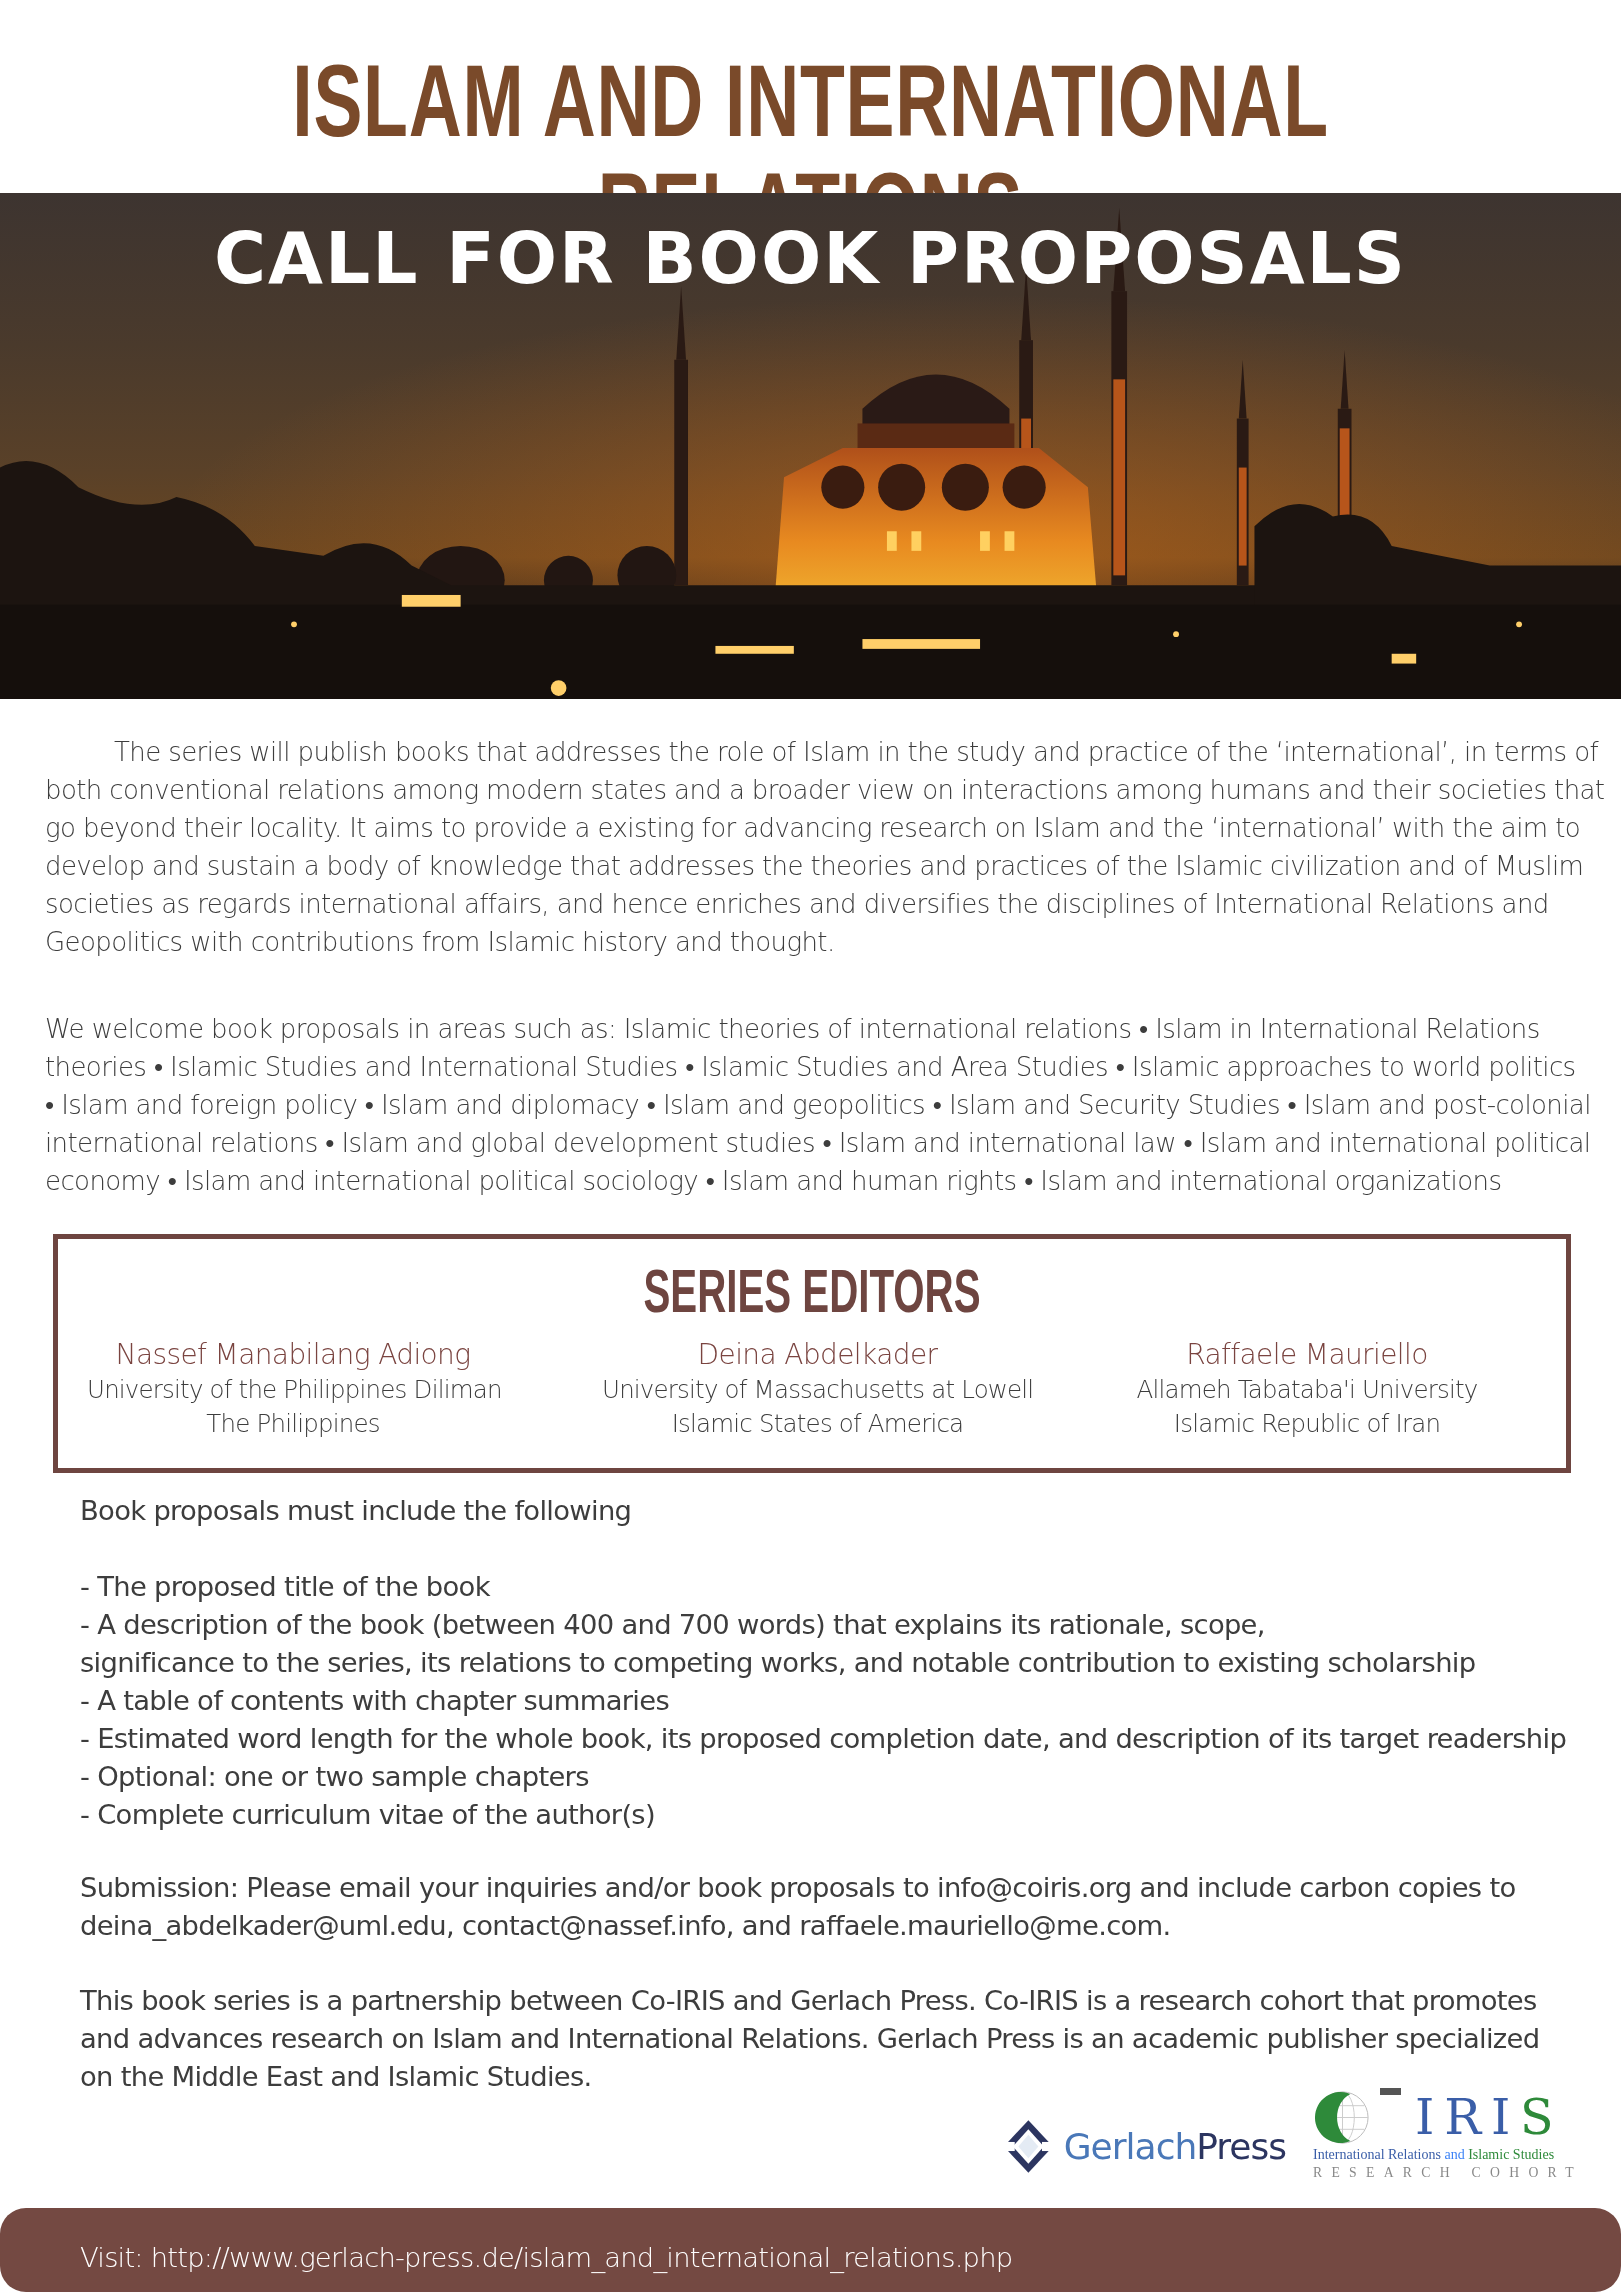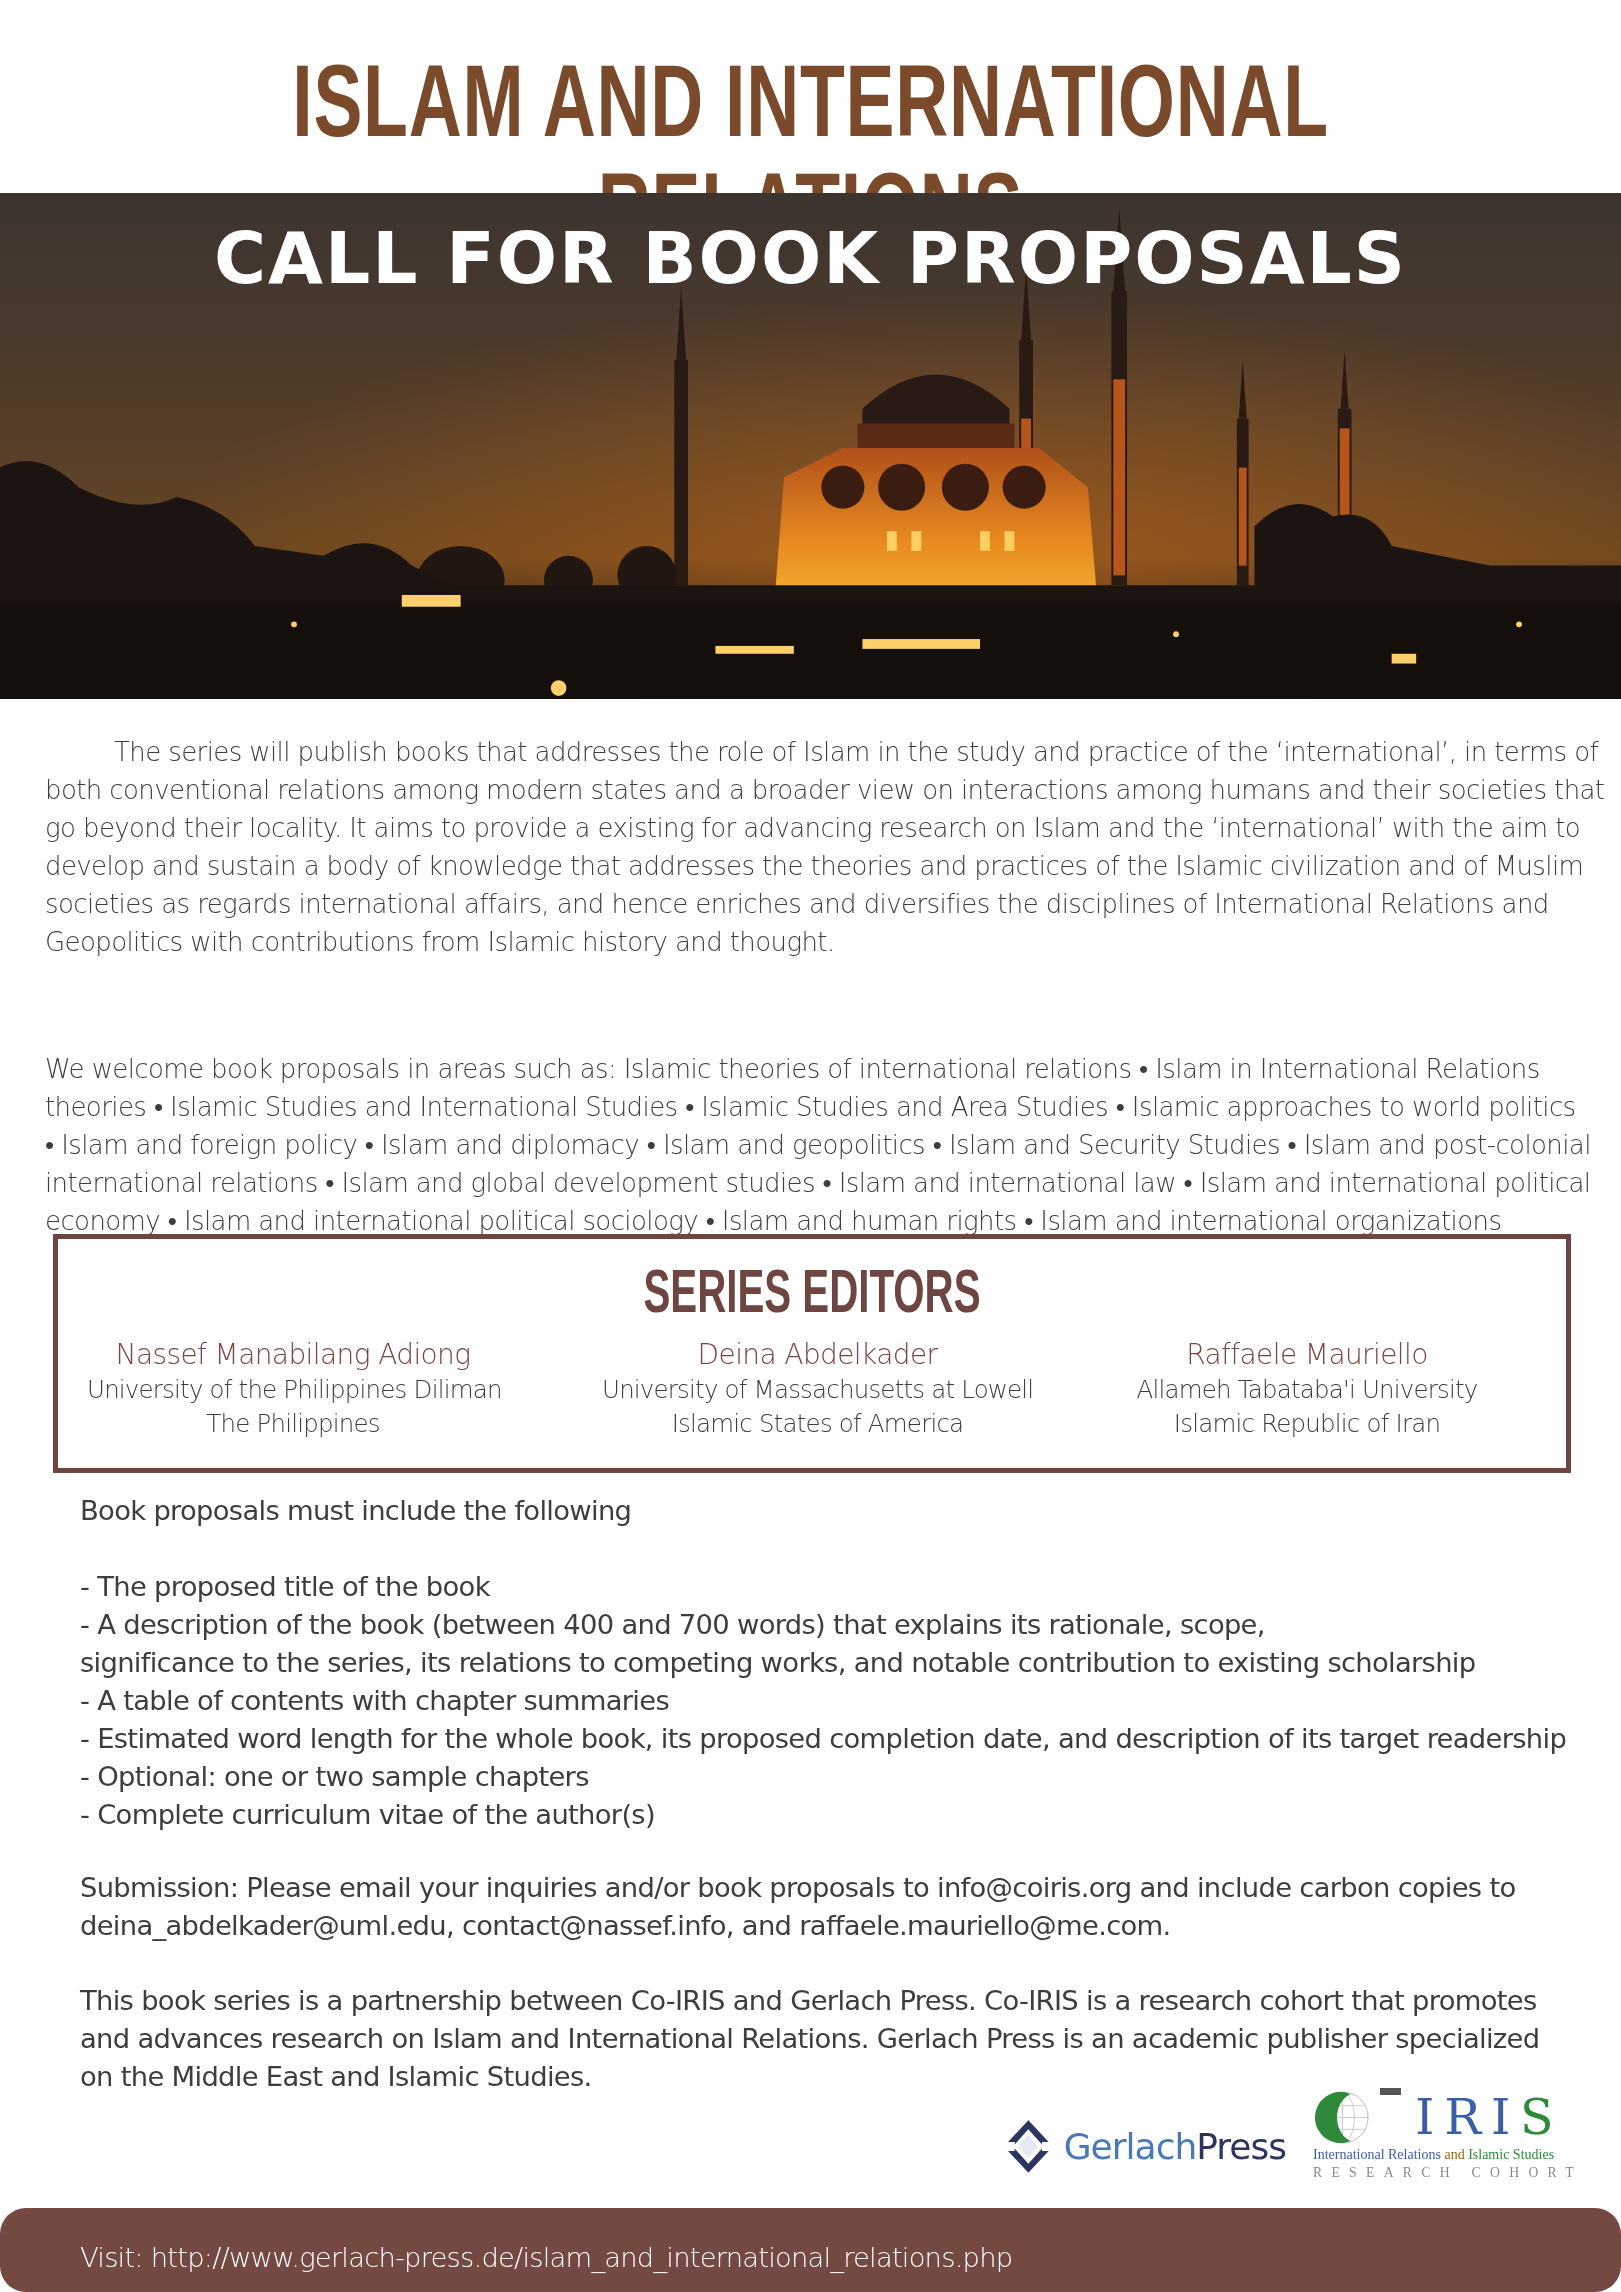--- a/index.html
+++ b/index.html
@@ -34,7 +34,7 @@
   }
   .para .line { display: block; white-space: nowrap; text-align: left; }
   #intro { top: 733px; }
-  #topics { top: 1050px; }
+  #topics { top: 1010px; }
 
   .editors-box {
     position: absolute; left: 53px; top: 1234px; width: 1518px; height: 239px;

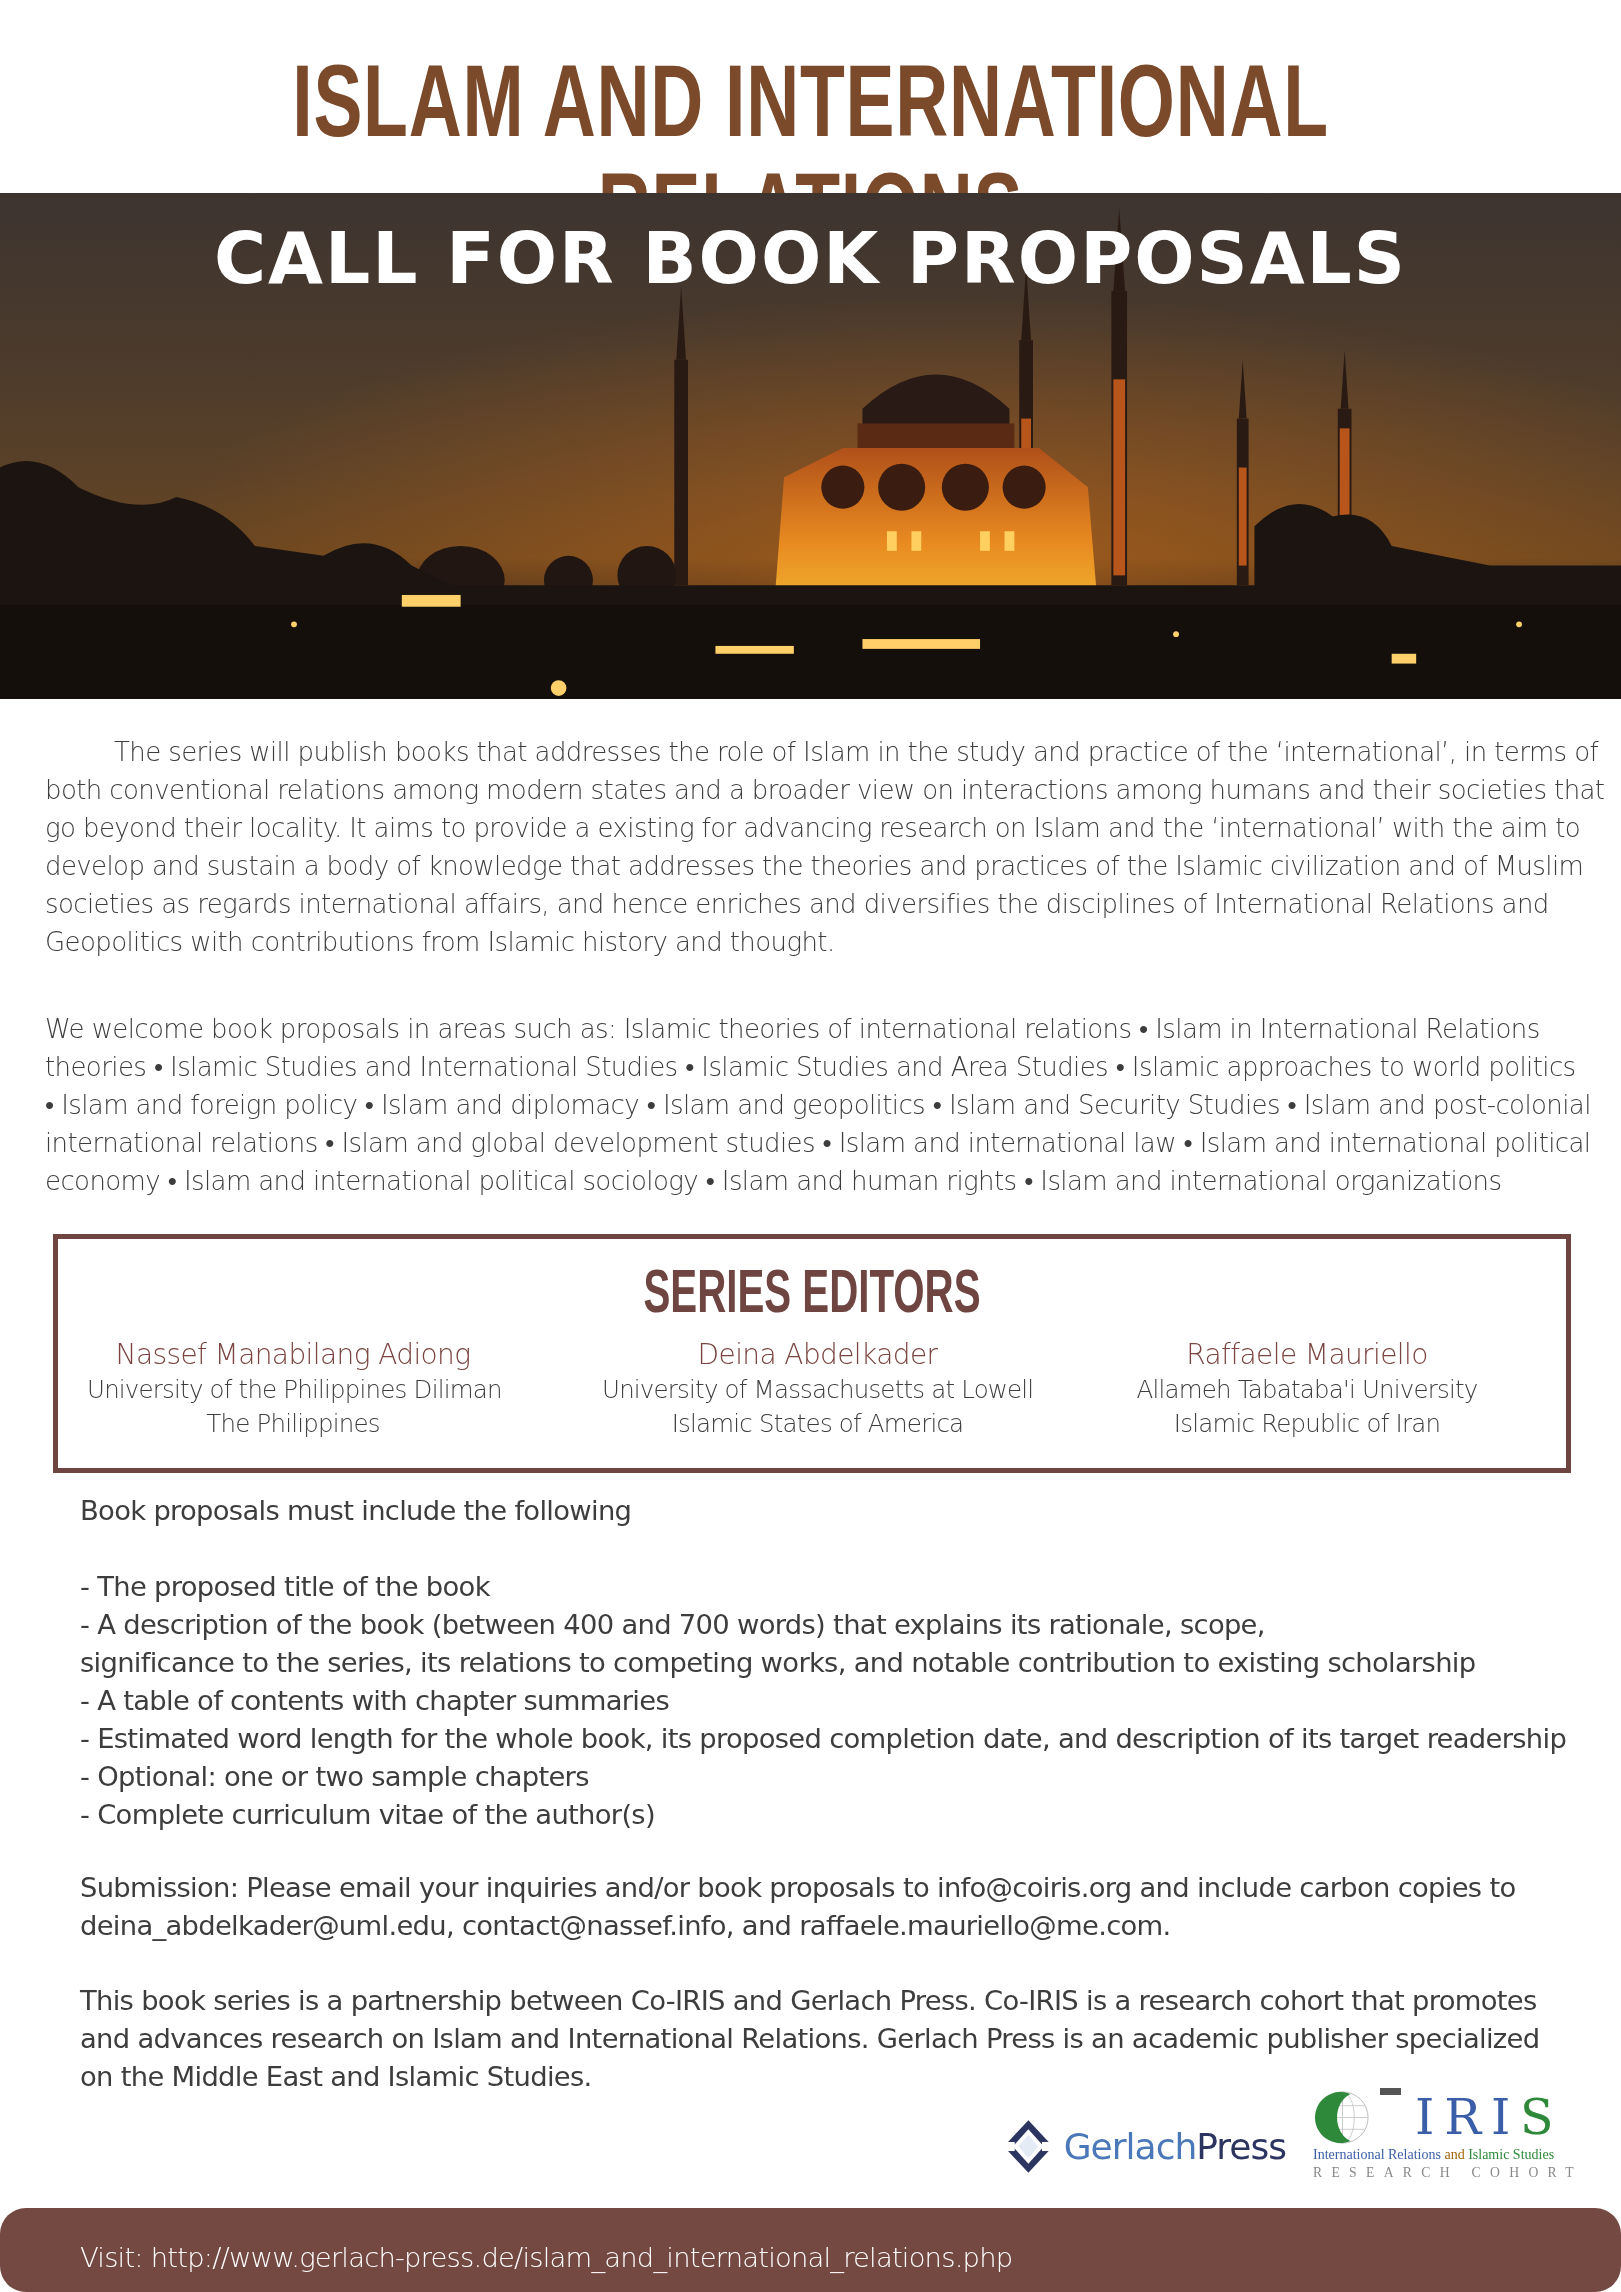--- a/index.html
+++ b/index.html
@@ -257,7 +257,7 @@
     <span class="coiris-dash"></span>
     <span class="coiris-iris"><span style="color:#3a5ea8">I</span><span style="color:#3a5ea8">R</span><span style="color:#3a5ea8">I</span><span style="color:#2e8a3a">S</span></span>
   </div>
-  <div class="coiris-sub"><span style="color:#3a5ea8">International Relations</span><span style="color:#a16207"> and </span><span style="color:#2e8a3a">Islamic Studies</span></div>
+  <div class="coiris-sub"><span style="color:#3a5ea8">International Relations</span><span style="color:#3b82f6"> and </span><span style="color:#2e8a3a">Islamic Studies</span></div>
   <div class="coiris-cohort">RESEARCH COHORT</div>
 </div>
 

